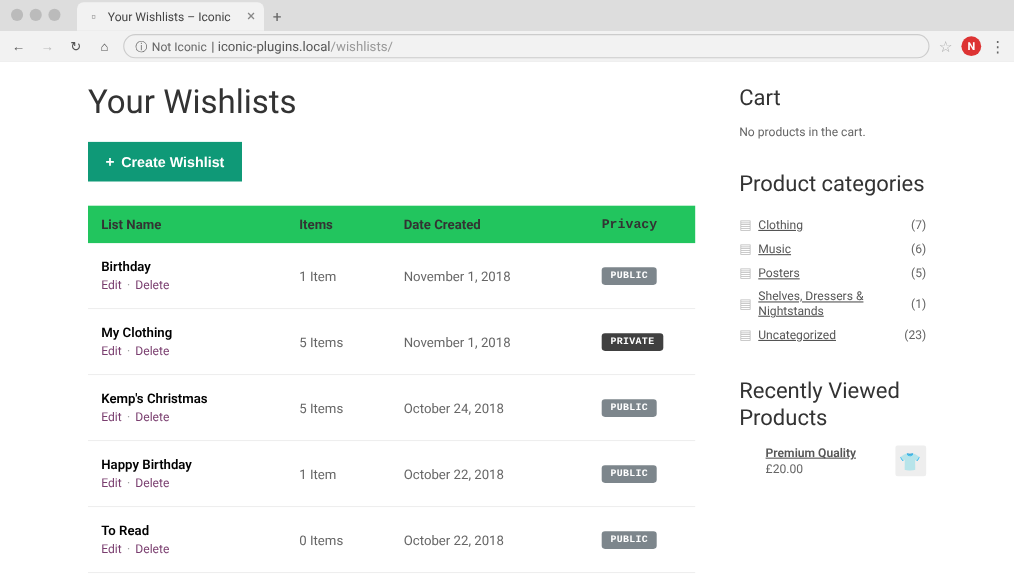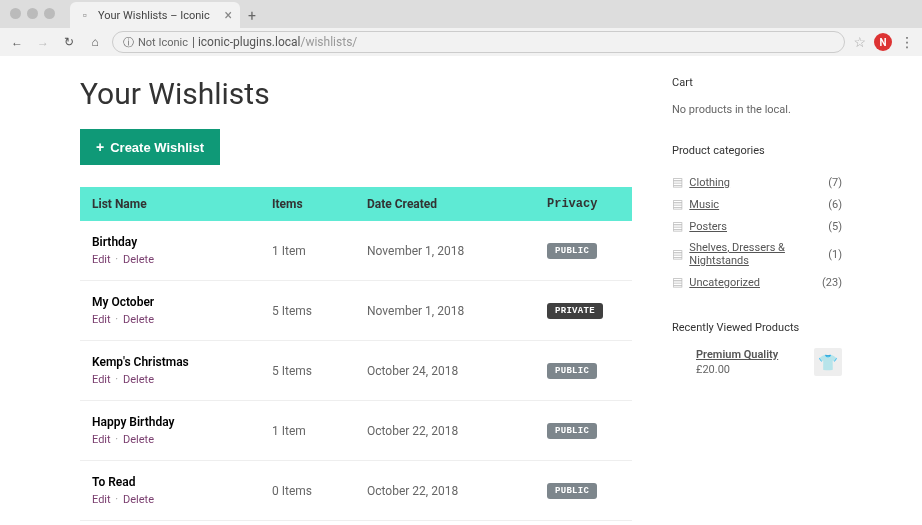--- a/index.html
+++ b/index.html
@@ -46,7 +46,7 @@
 .badge.public { background: #7d868c; }
 .badge.private { background: #404040; }
 
-.sidebar h3 { font-size: 11px; font-weight: 400; color: #333; margin-bottom: 14px; }
+.sidebar h3 { font-size: 20px; font-weight: 400; color: #333; margin-bottom: 14px; }
 .sidebar-block { margin-bottom: 28px; }
 .empty-cart { font-size: 11px; color: #666; }
 .cat-list { list-style: none; }

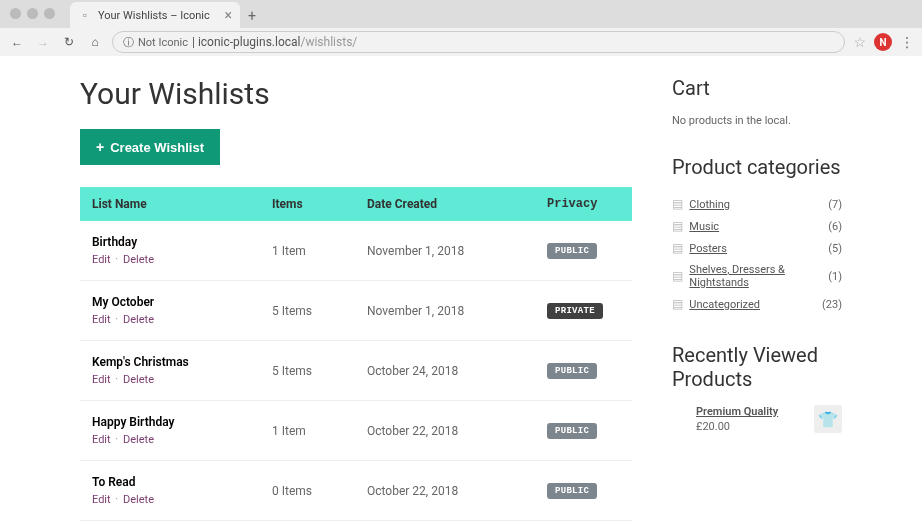--- a/index.html
+++ b/index.html
@@ -149,7 +149,7 @@
   <div class="sidebar">
     <div class="sidebar-block">
       <h3>Cart</h3>
-      <p class="empty-cart">No products in the local.</p>
+      <p class="empty-cart">No products in the cart.</p>
     </div>
 
     <div class="sidebar-block">

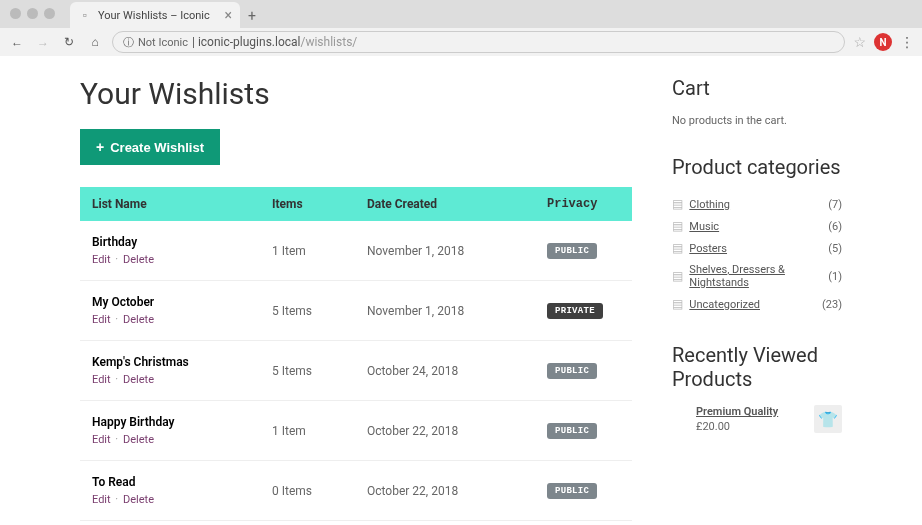--- a/index.html
+++ b/index.html
@@ -32,7 +32,7 @@
 .create-btn .plus { font-size: 14px; font-weight: bold; }
 
 .wl-table { width: 100%; }
-.wl-header { display: flex; background: #5eead4; padding: 10px 12px; font-size: 12px; font-weight: 700; color: #333; }
+.wl-header { display: flex; background: #22c55e; padding: 10px 12px; font-size: 12px; font-weight: 700; color: #333; }
 .col-name { flex: 0 0 180px; }
 .col-items { flex: 0 0 95px; }
 .col-date { flex: 0 0 180px; }

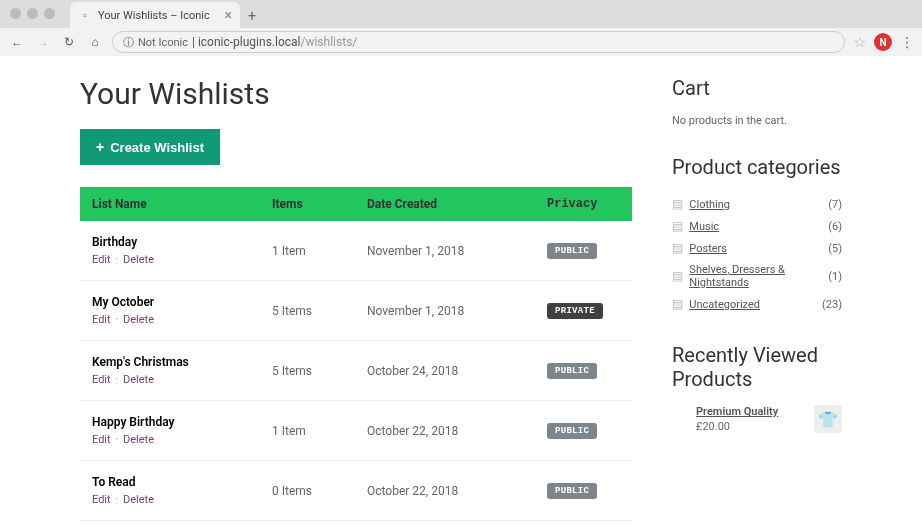--- a/index.html
+++ b/index.html
@@ -118,7 +118,7 @@
             <div class="col-privacy"><span class="badge public">PUBLIC</span></div>
           </div>
           <div class="wl-row">
-            <div class="col-name"><a class="wl-name">My October</a><span class="wl-actions"><a>Edit</a><span class="sep"> · </span><a>Delete</a></span></div>
+            <div class="col-name"><a class="wl-name">My Clothing</a><span class="wl-actions"><a>Edit</a><span class="sep"> · </span><a>Delete</a></span></div>
             <div class="col-items">5 Items</div>
             <div class="col-date">November 1, 2018</div>
             <div class="col-privacy"><span class="badge private">PRIVATE</span></div>

